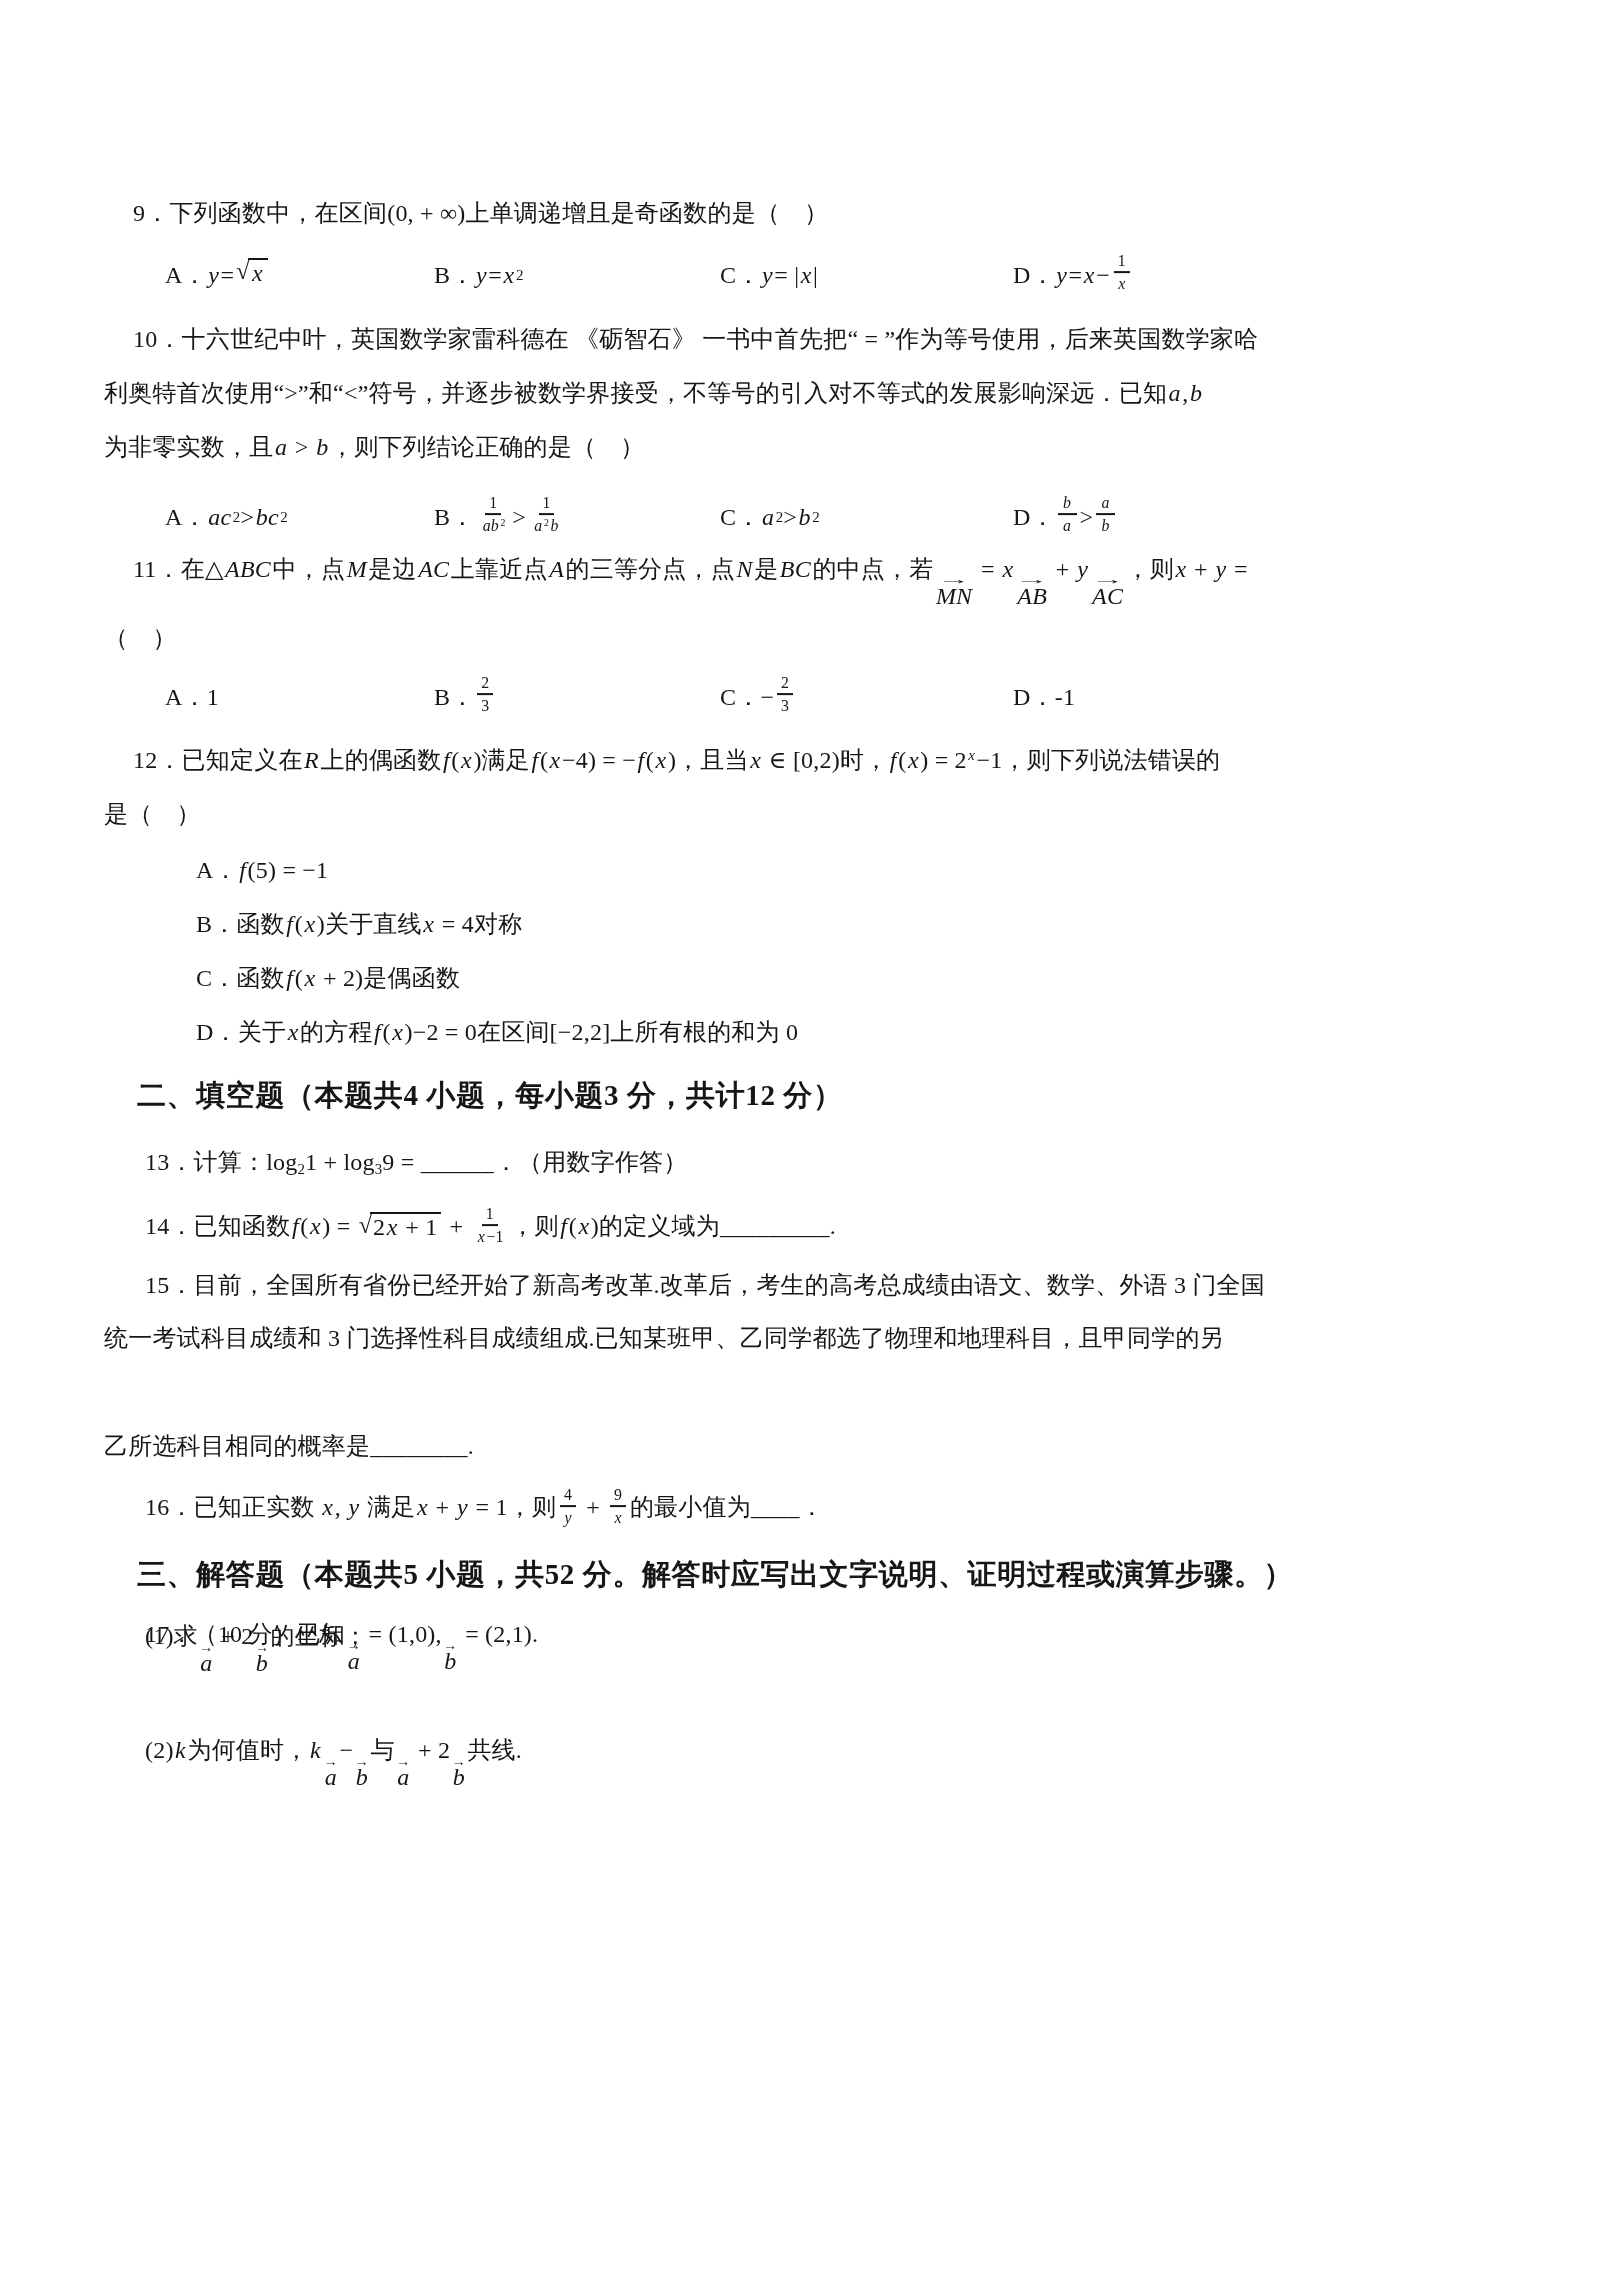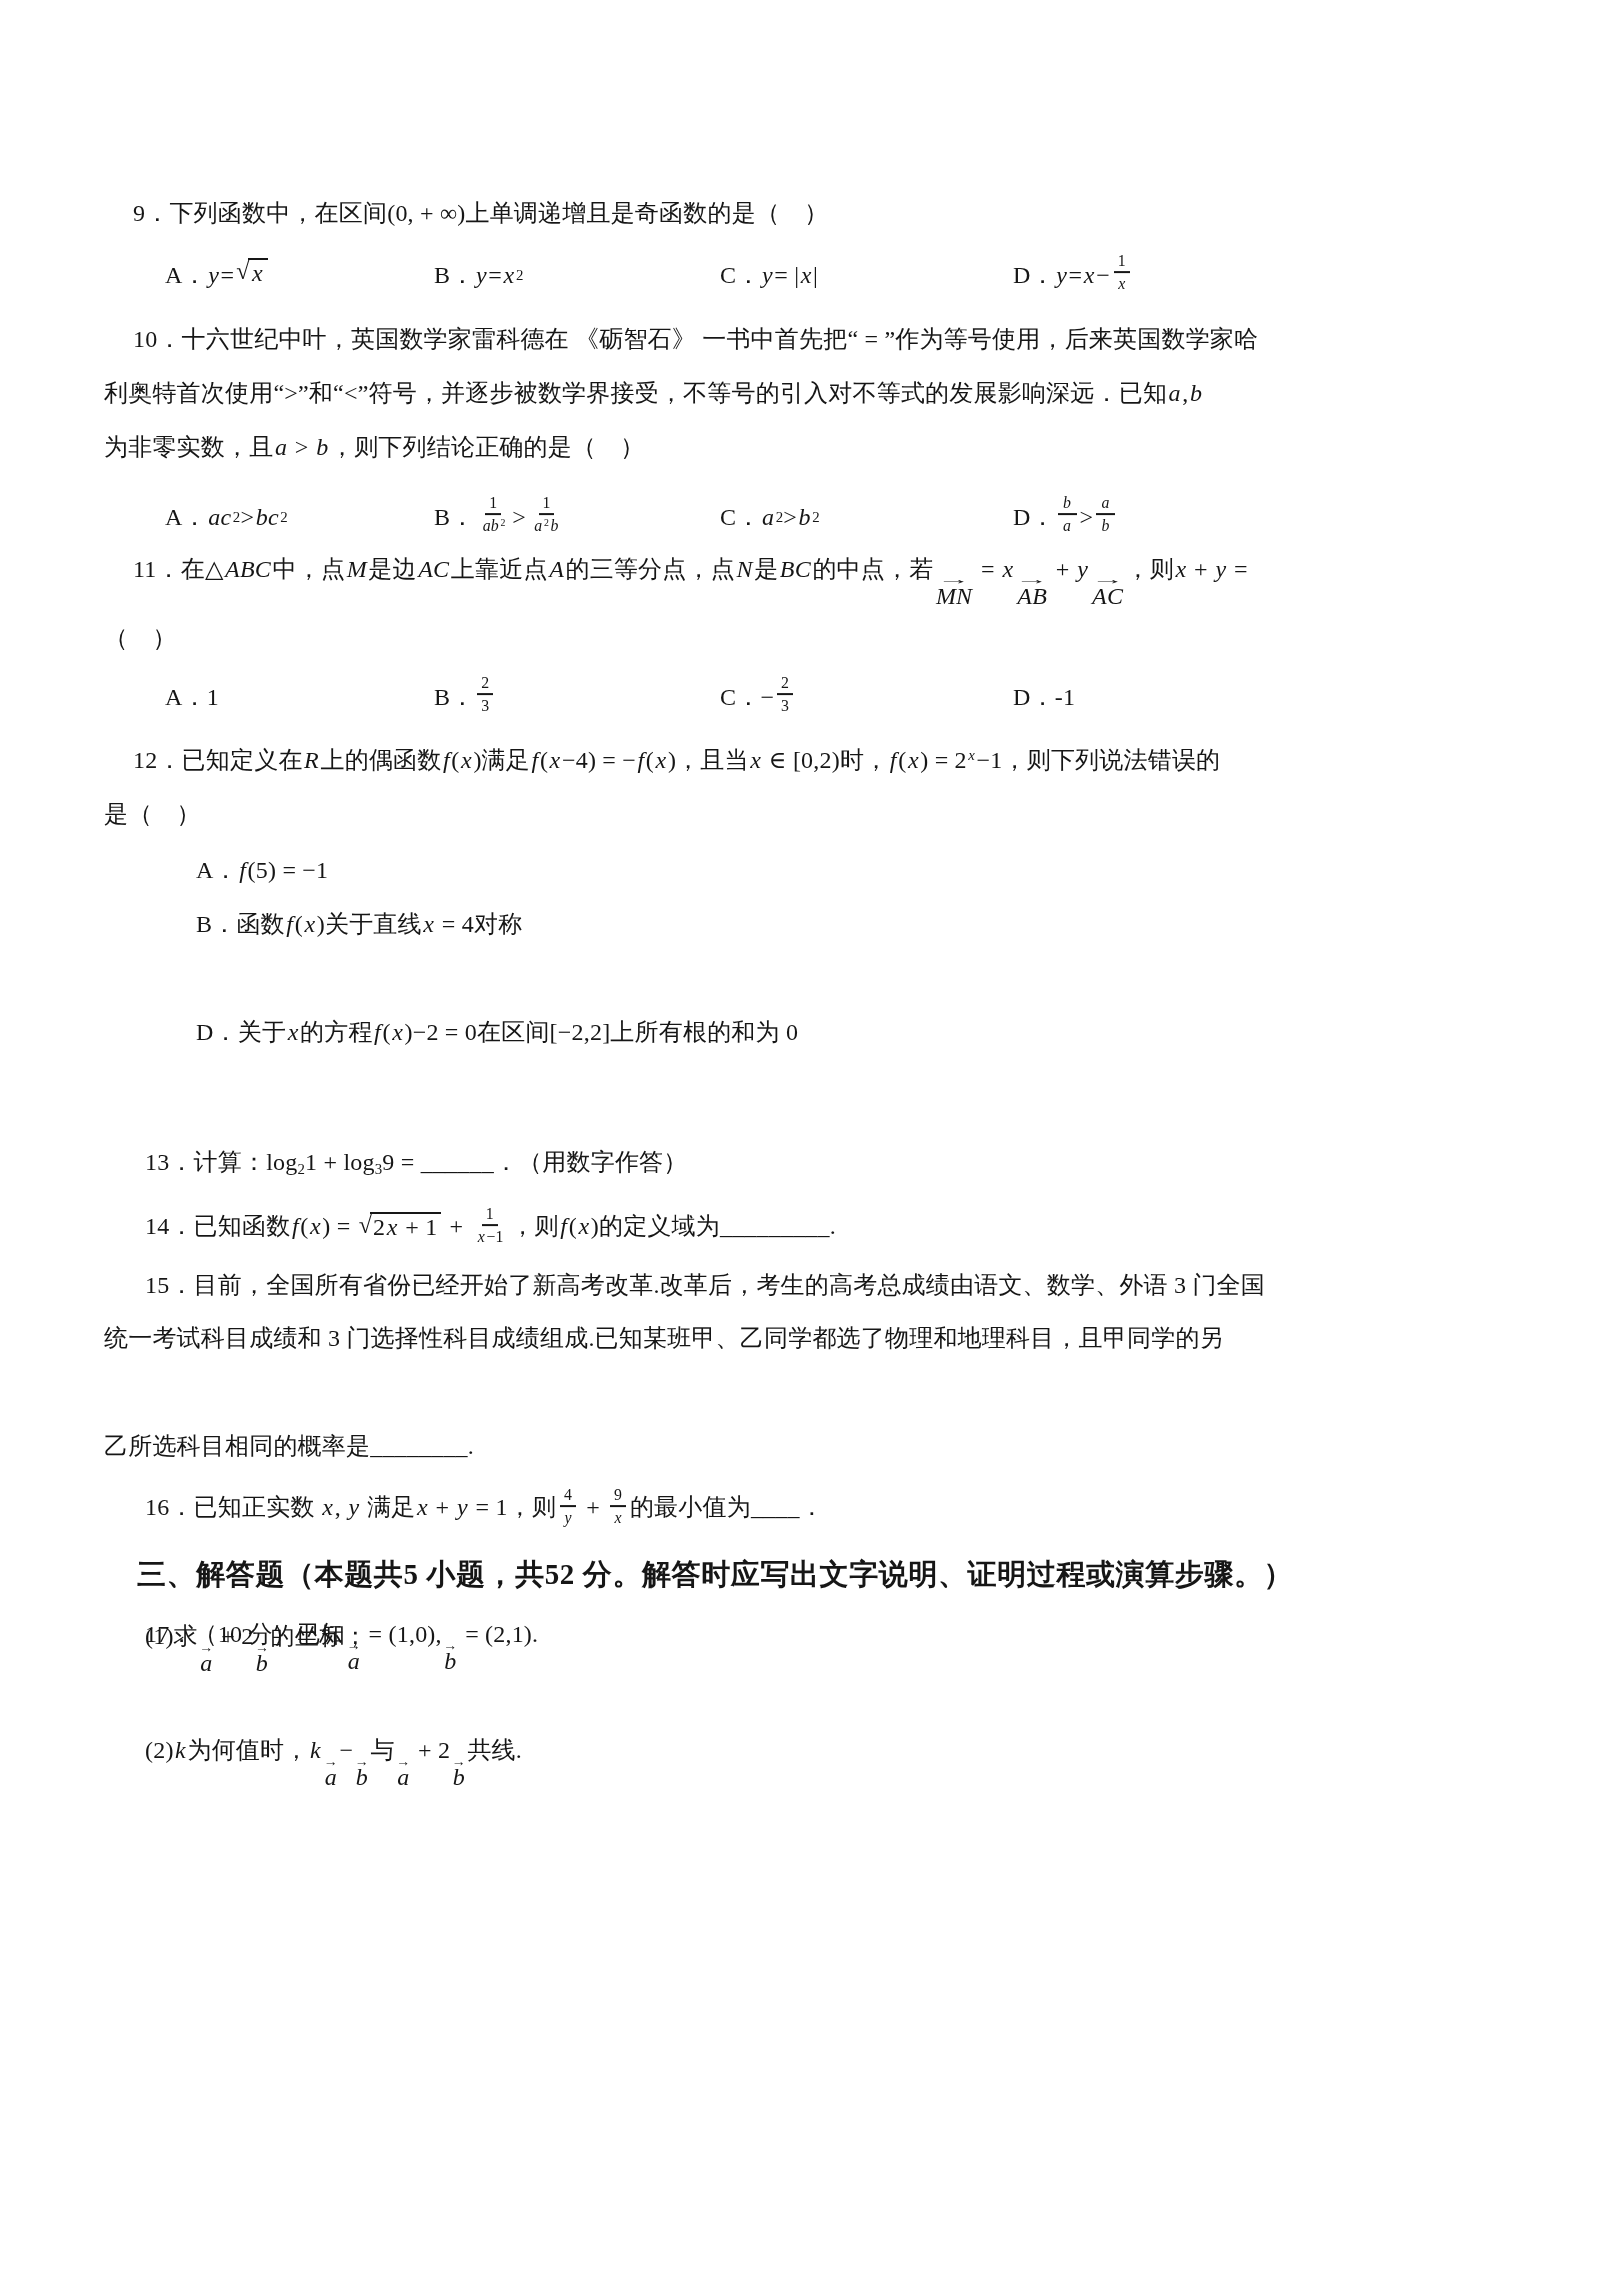--- a/index.html
+++ b/index.html
@@ -124,6 +124,7 @@
   <div class="ln cont" style="top:787px">是（　）</div>
   <div class="ln optline" style="top:843px">A．<span class="mi">f</span>(5) = −1</div>
   <div class="ln optline" style="top:897px">B．函数<span class="mi">f</span>(<span class="mi">x</span>)关于直线<span class="mi">x</span> = 4对称</div>
+  <div class="ln optline" style="top:951px">C．函数<span class="mi">f</span>(<span class="mi">x</span> + 2)是偶函数</div>
   <div class="ln optline" style="top:1005px">D．关于<span class="mi">x</span>的方程<span class="mi">f</span>(<span class="mi">x</span>)−2 = 0在区间[−2,2]上所有根的和为 0</div>
 
 

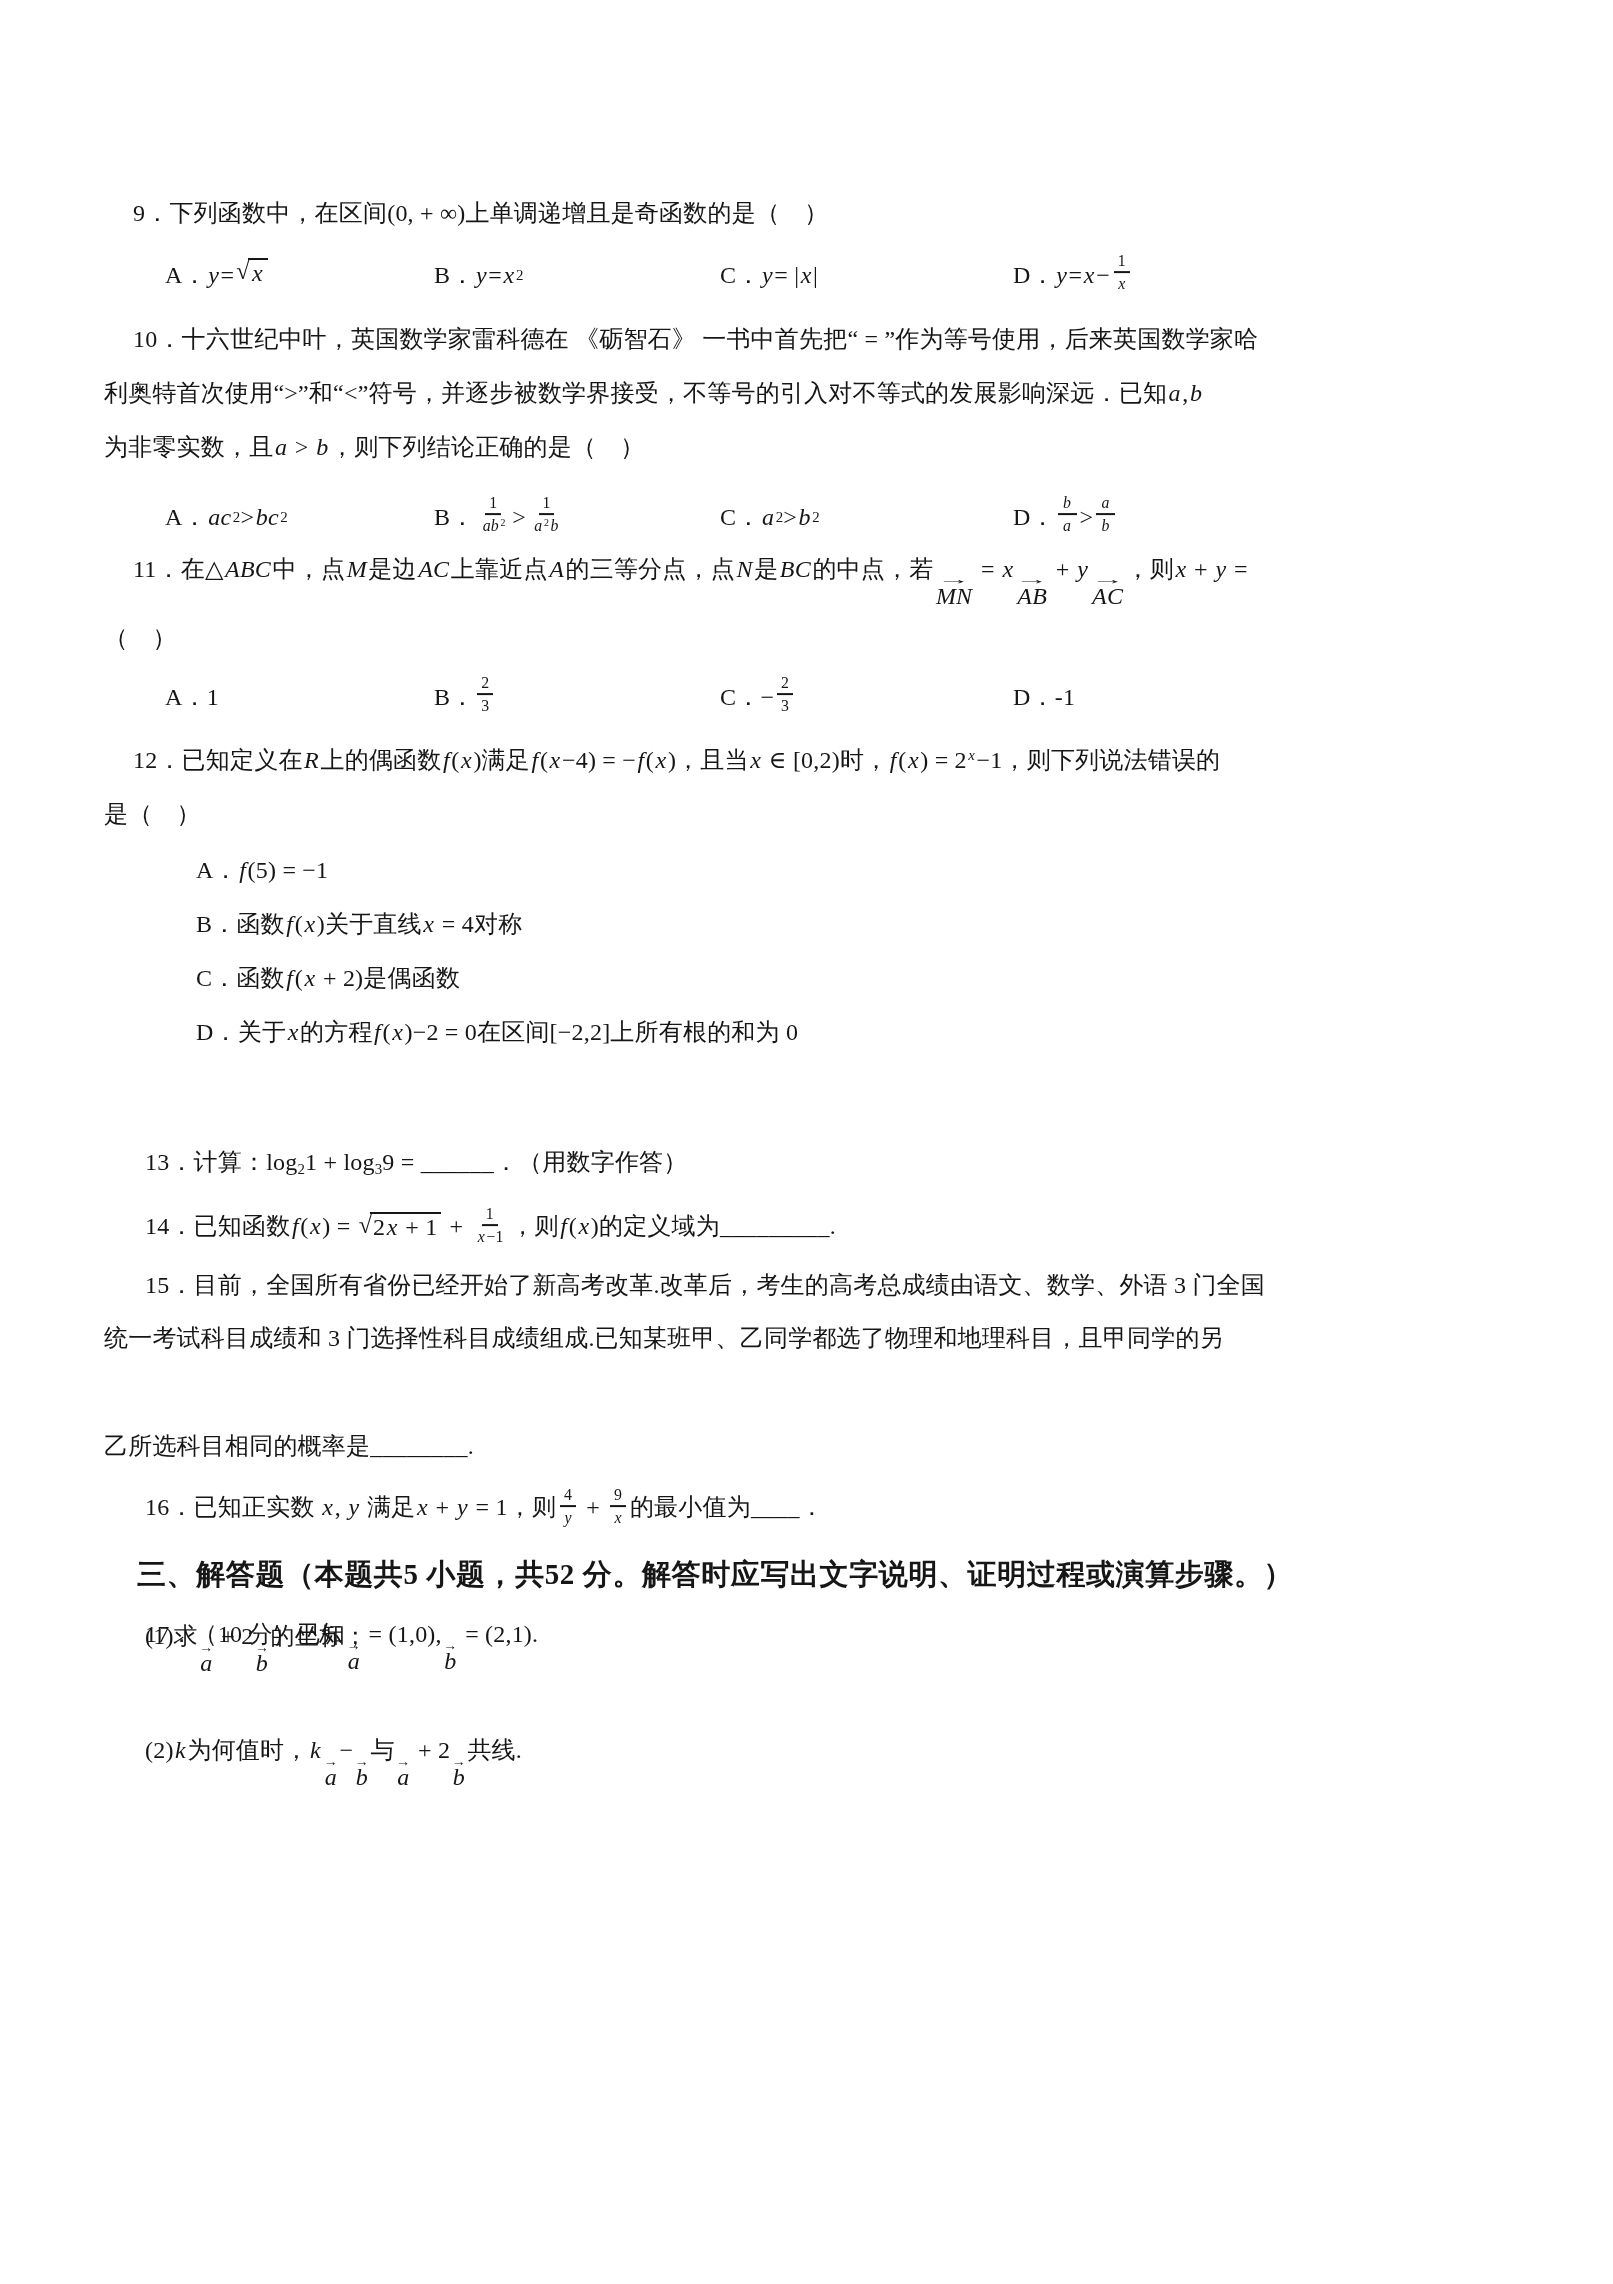--- a/index.html
+++ b/index.html
@@ -127,6 +127,7 @@
   <div class="ln optline" style="top:951px">C．函数<span class="mi">f</span>(<span class="mi">x</span> + 2)是偶函数</div>
   <div class="ln optline" style="top:1005px">D．关于<span class="mi">x</span>的方程<span class="mi">f</span>(<span class="mi">x</span>)−2 = 0在区间[−2,2]上所有根的和为 0</div>
 
+  <div class="ln hd" style="top:1068px">二、填空题（本题共4 小题，每小题3 分，共计12 分）</div>
 
   <div class="ln num2" style="top:1135px">13．计算：log<sub class="ms">2</sub>1 + log<sub class="ms">3</sub>9 = ______．（用数字作答）</div>
   <div class="ln num2" style="top:1199px">14．已知函数<span class="mi">f</span>(<span class="mi">x</span>) = <span class="sq">

